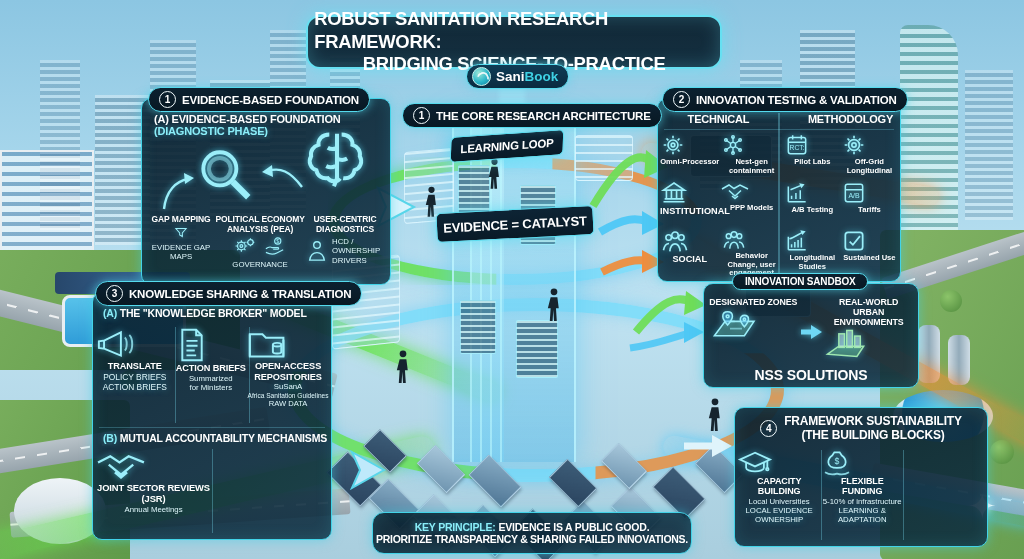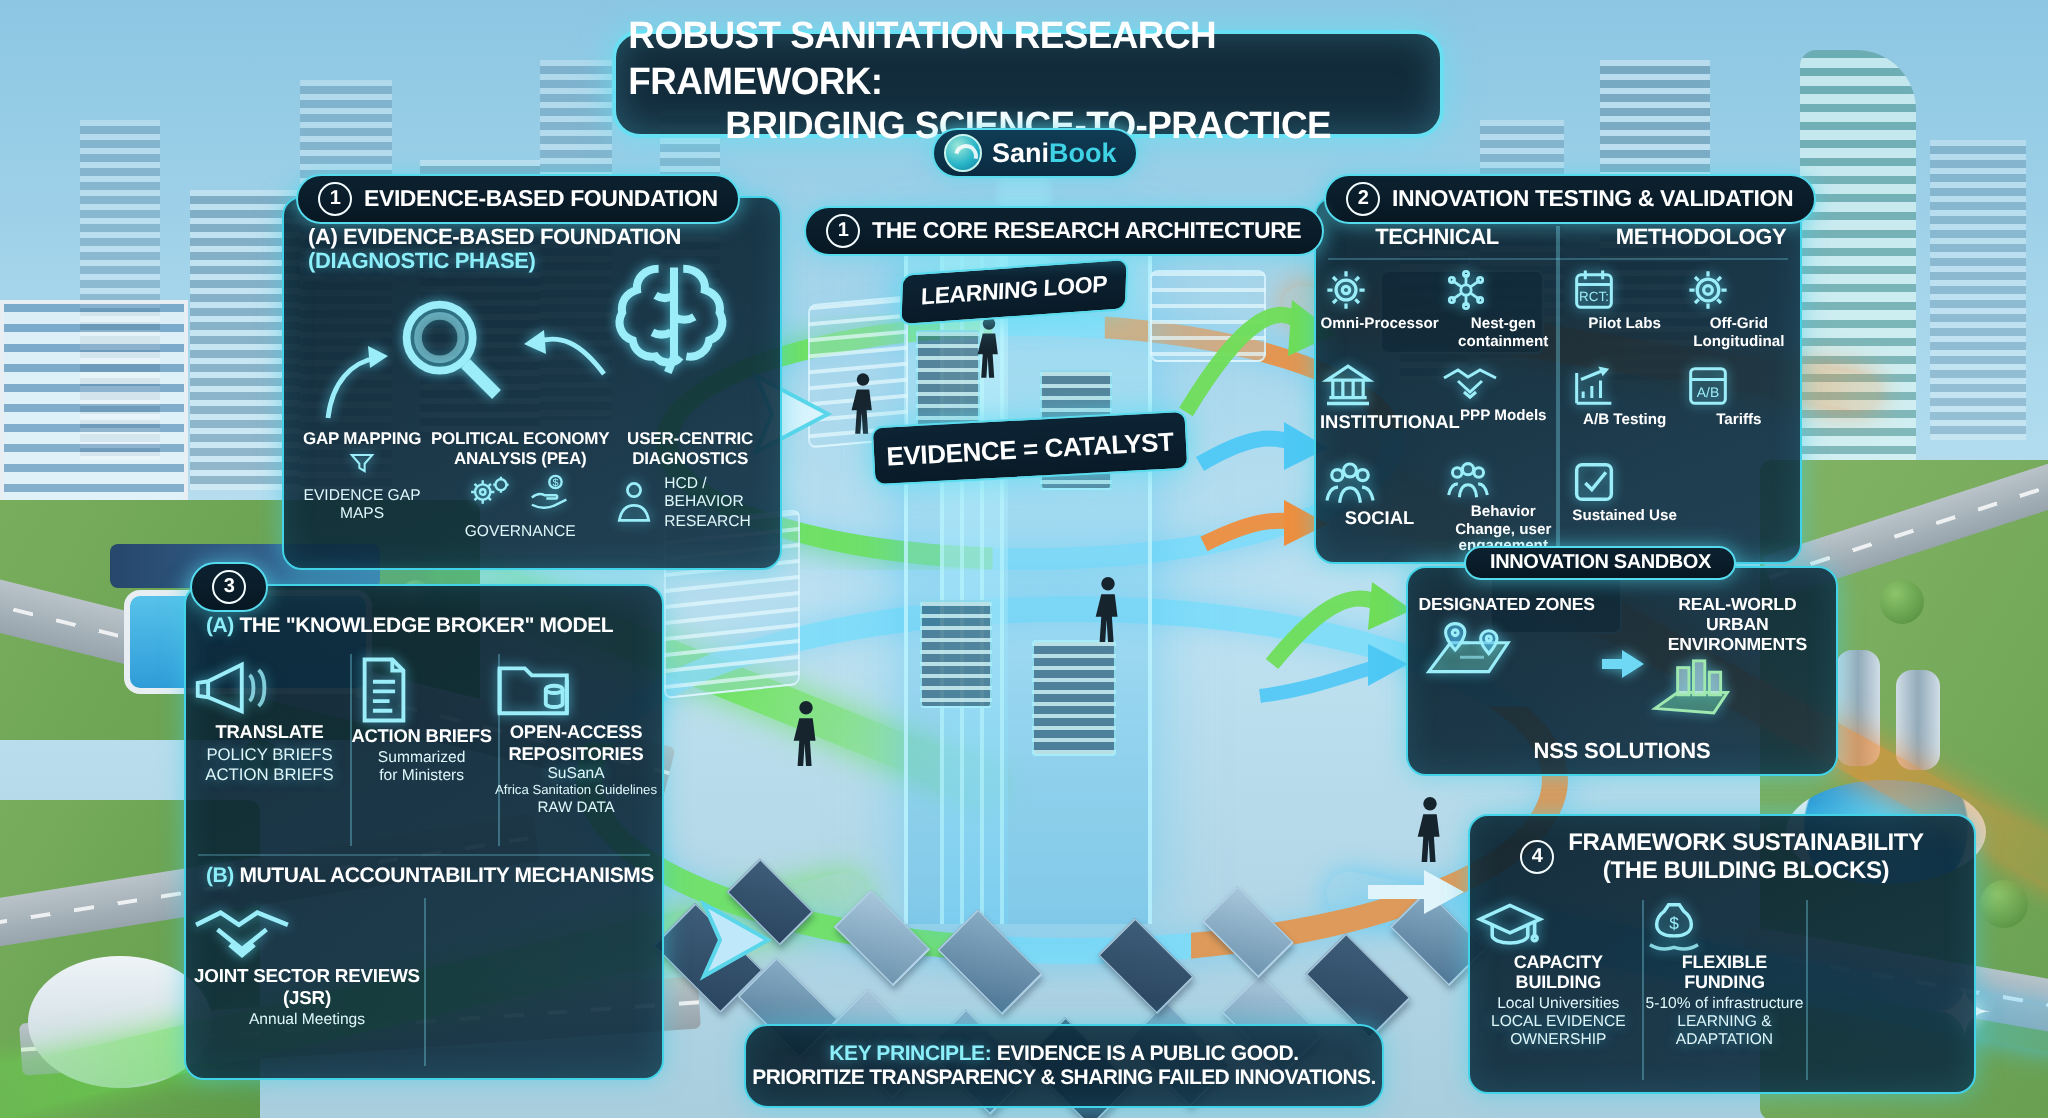--- a/index.html
+++ b/index.html
@@ -282,7 +282,7 @@
                 <path d="M4 23c1-5.6 3.8-8.2 8-8.2s7 2.6 8 8.2z"></path>
               </svg>
             </span>
-          <div class="colsub" style="text-align:left;line-height:1.25;">HCD / BEHAVIOR RESEARCH</div>
+          <div class="colsub" style="text-align:left;line-height:1.25;">HCD / OWNERSHIP DRIVERS</div>
         </div>
       </div>
     </div>

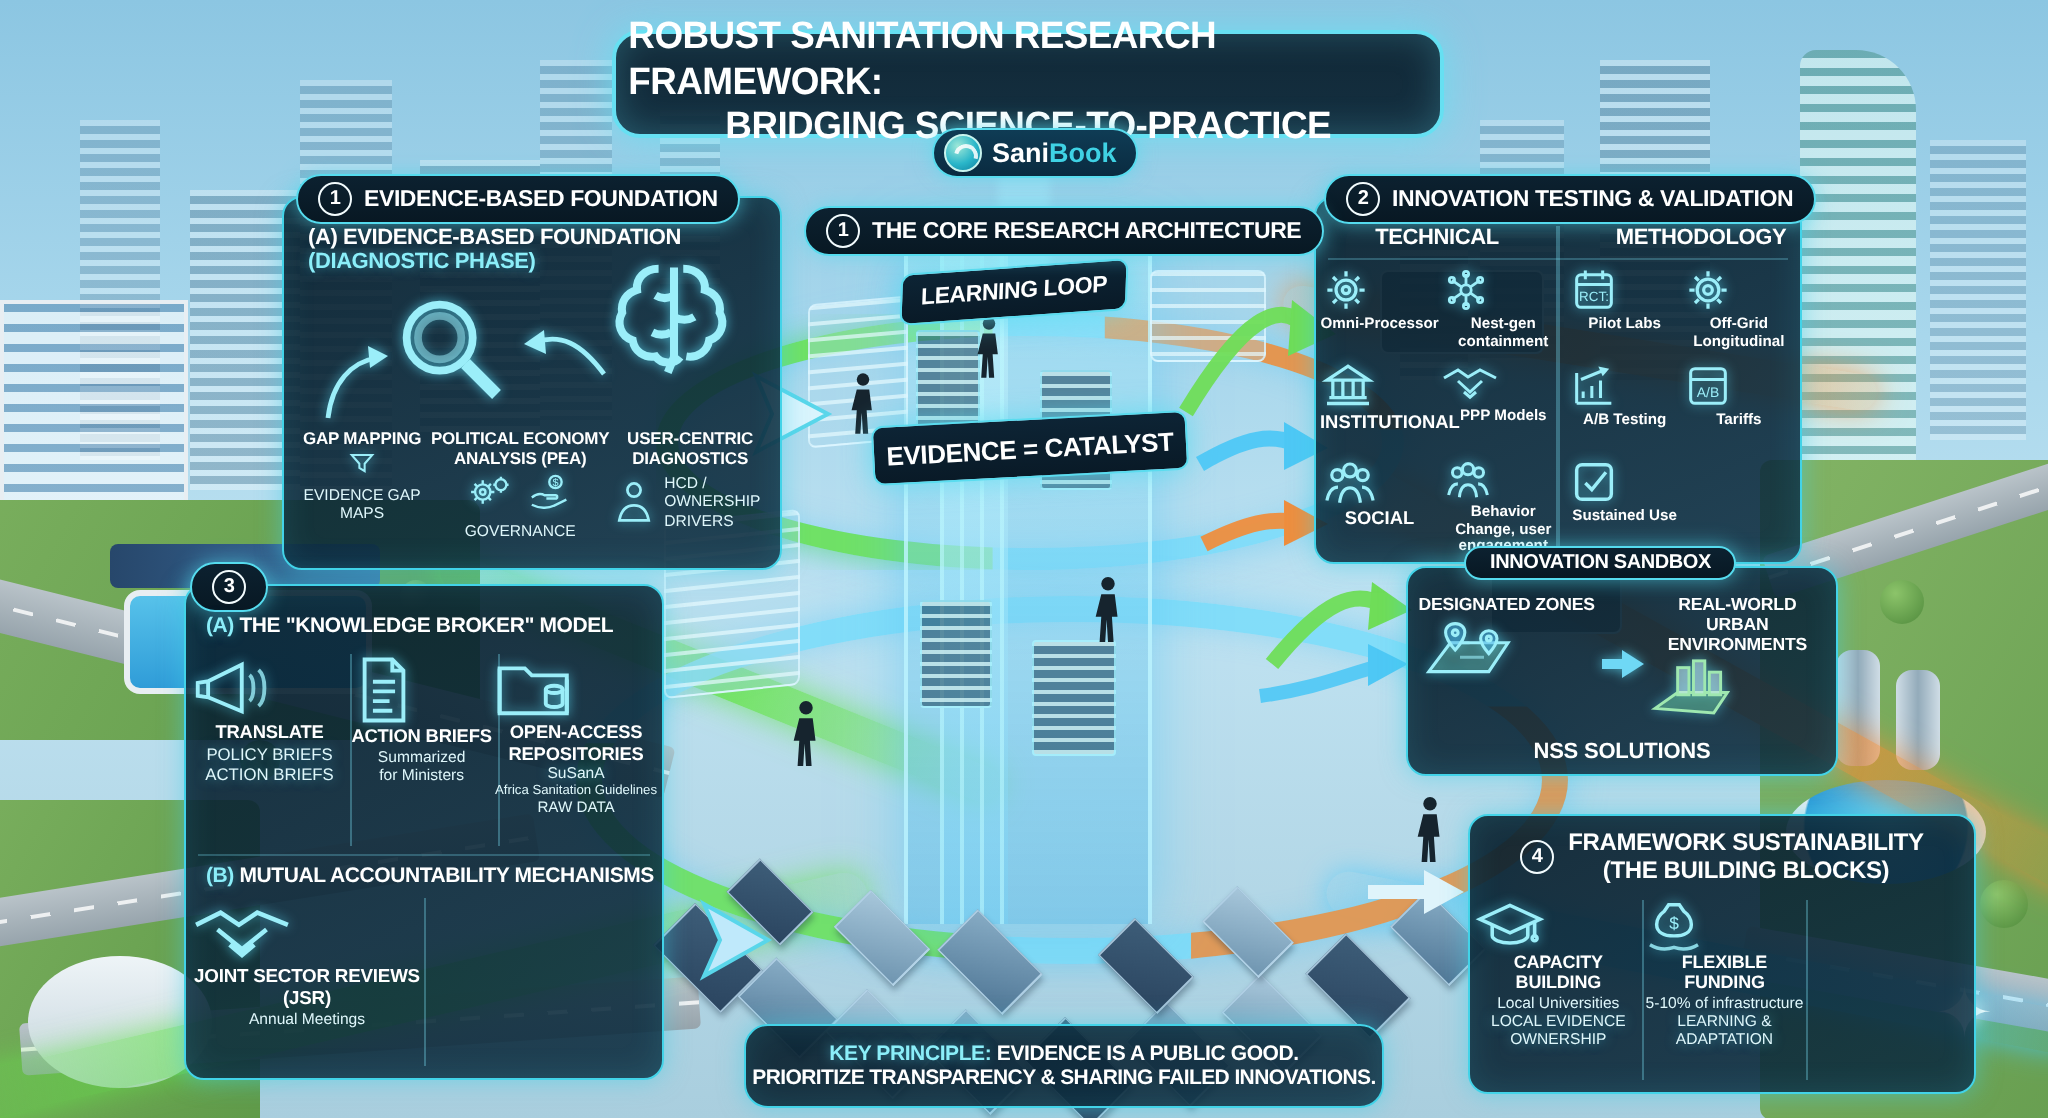--- a/index.html
+++ b/index.html
@@ -398,6 +398,15 @@
         <div class="cellttl">Behavior Change, user engagement</div>
       </div>
       <div>
+        <span class="nicon"><svg width="26" height="26" viewBox="0 0 24 24" fill="none" stroke="currentColor" stroke-width="1.4">
+              <path d="M4 20V8M4 20h16"></path>
+              <path d="M7 18v-3M10 18v-5M13 18v-7M16 18v-9"></path>
+              <path d="M5 10c4-1 8-4 12-6"></path>
+              <polygon points="15,2 20,3 17,6.5" fill="currentColor" stroke="none"></polygon>
+            </svg></span>
+        <div class="cellttl">Longitudinal Studies</div>
+      </div>
+      <div>
         <span class="nicon"><svg width="26" height="26" viewBox="0 0 24 24" fill="none" stroke="currentColor" stroke-width="1.6">
               <rect x="4" y="4" width="16" height="16" rx="2.5"></rect>
               <path d="M8 12.5l3 3 6.5-8"></path>

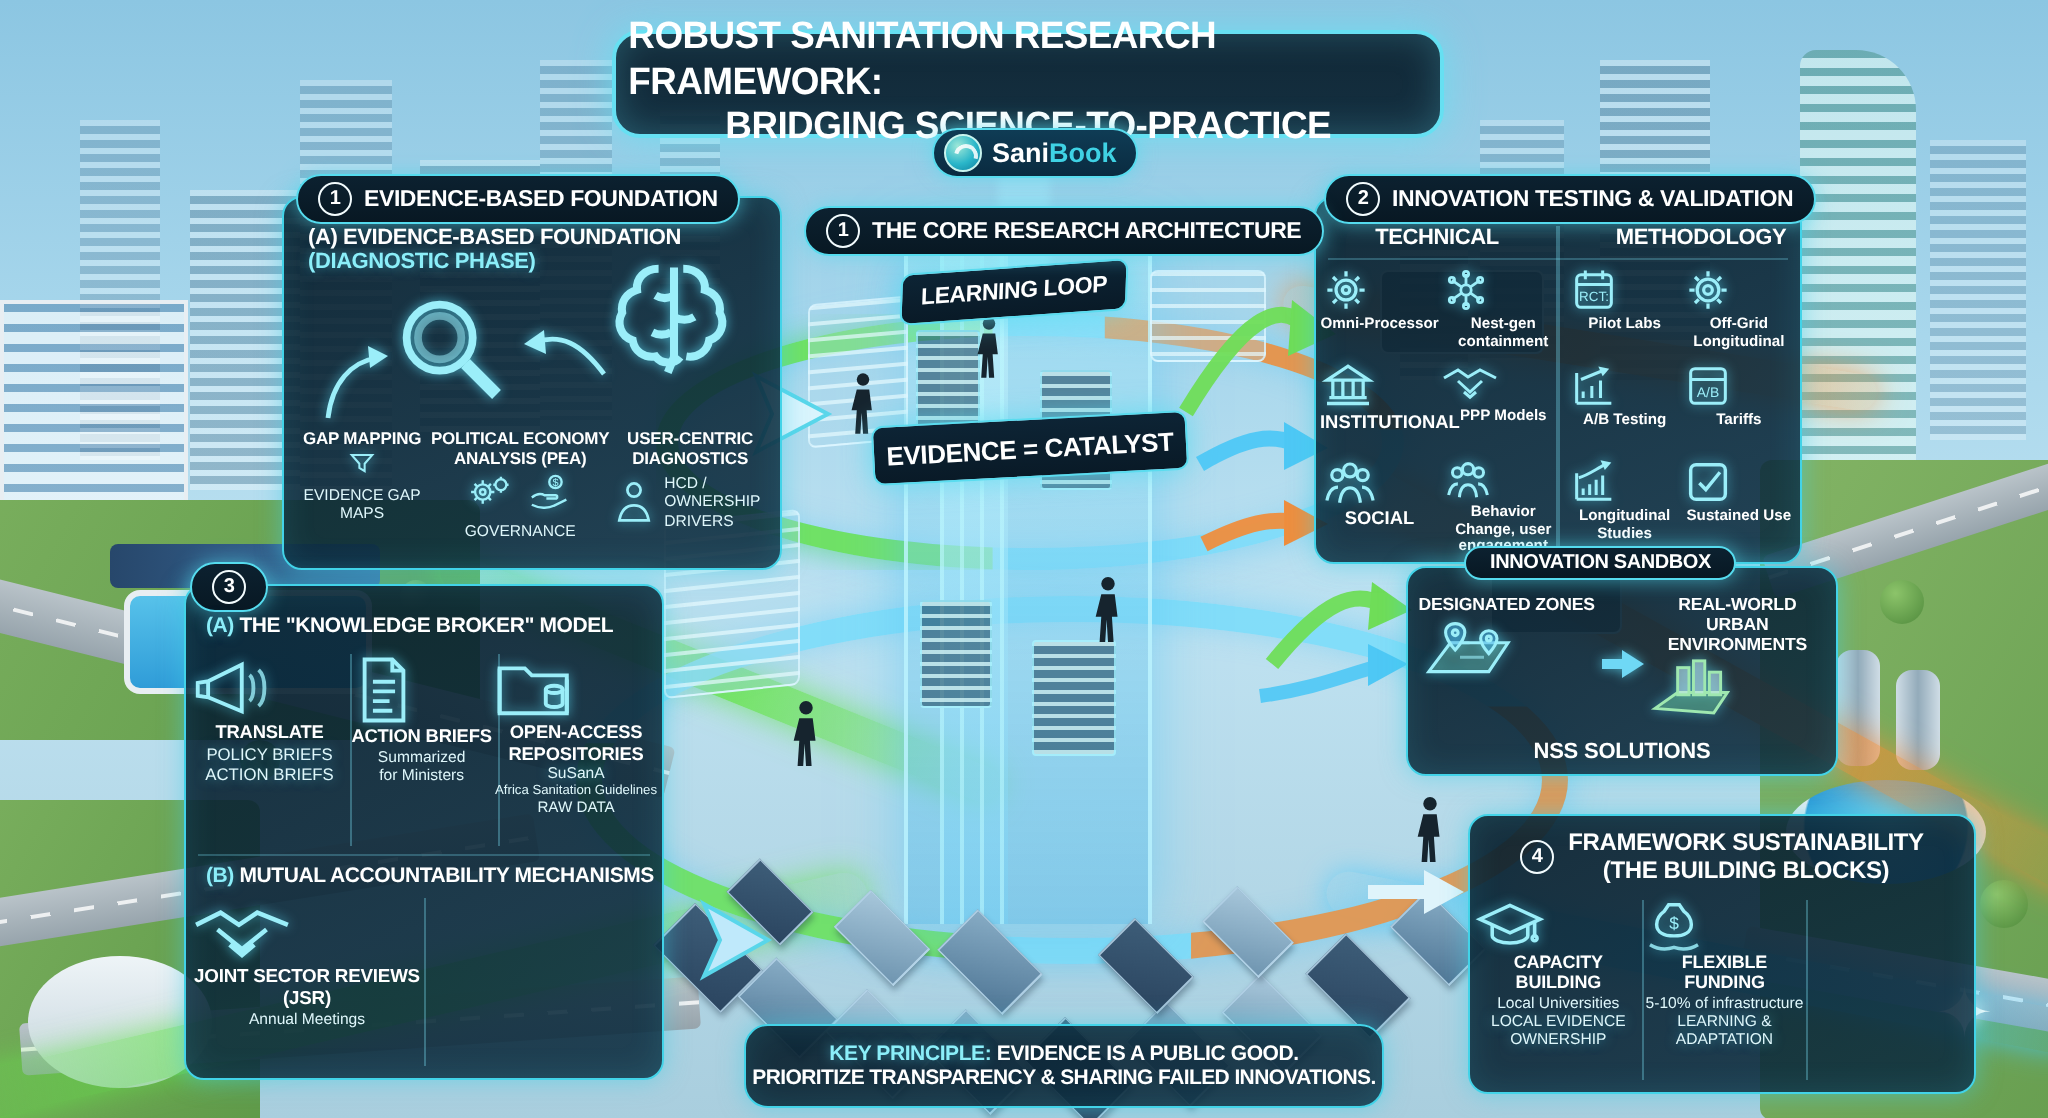--- a/index.html
+++ b/index.html
@@ -454,6 +454,7 @@
   <div class="panel" style="left:92px;top:292px;width:238px;height:246px;">
     <div class="pill" style="left:2px;">
       <span class="badge">3</span>
+      <span>KNOWLEDGE SHARING &amp; TRANSLATION</span>
     </div>
     <div class="abs hdr-sub" style="left:10px;top:14px;font-size:10.5px;">
       <span class="cyan">(A)</span>

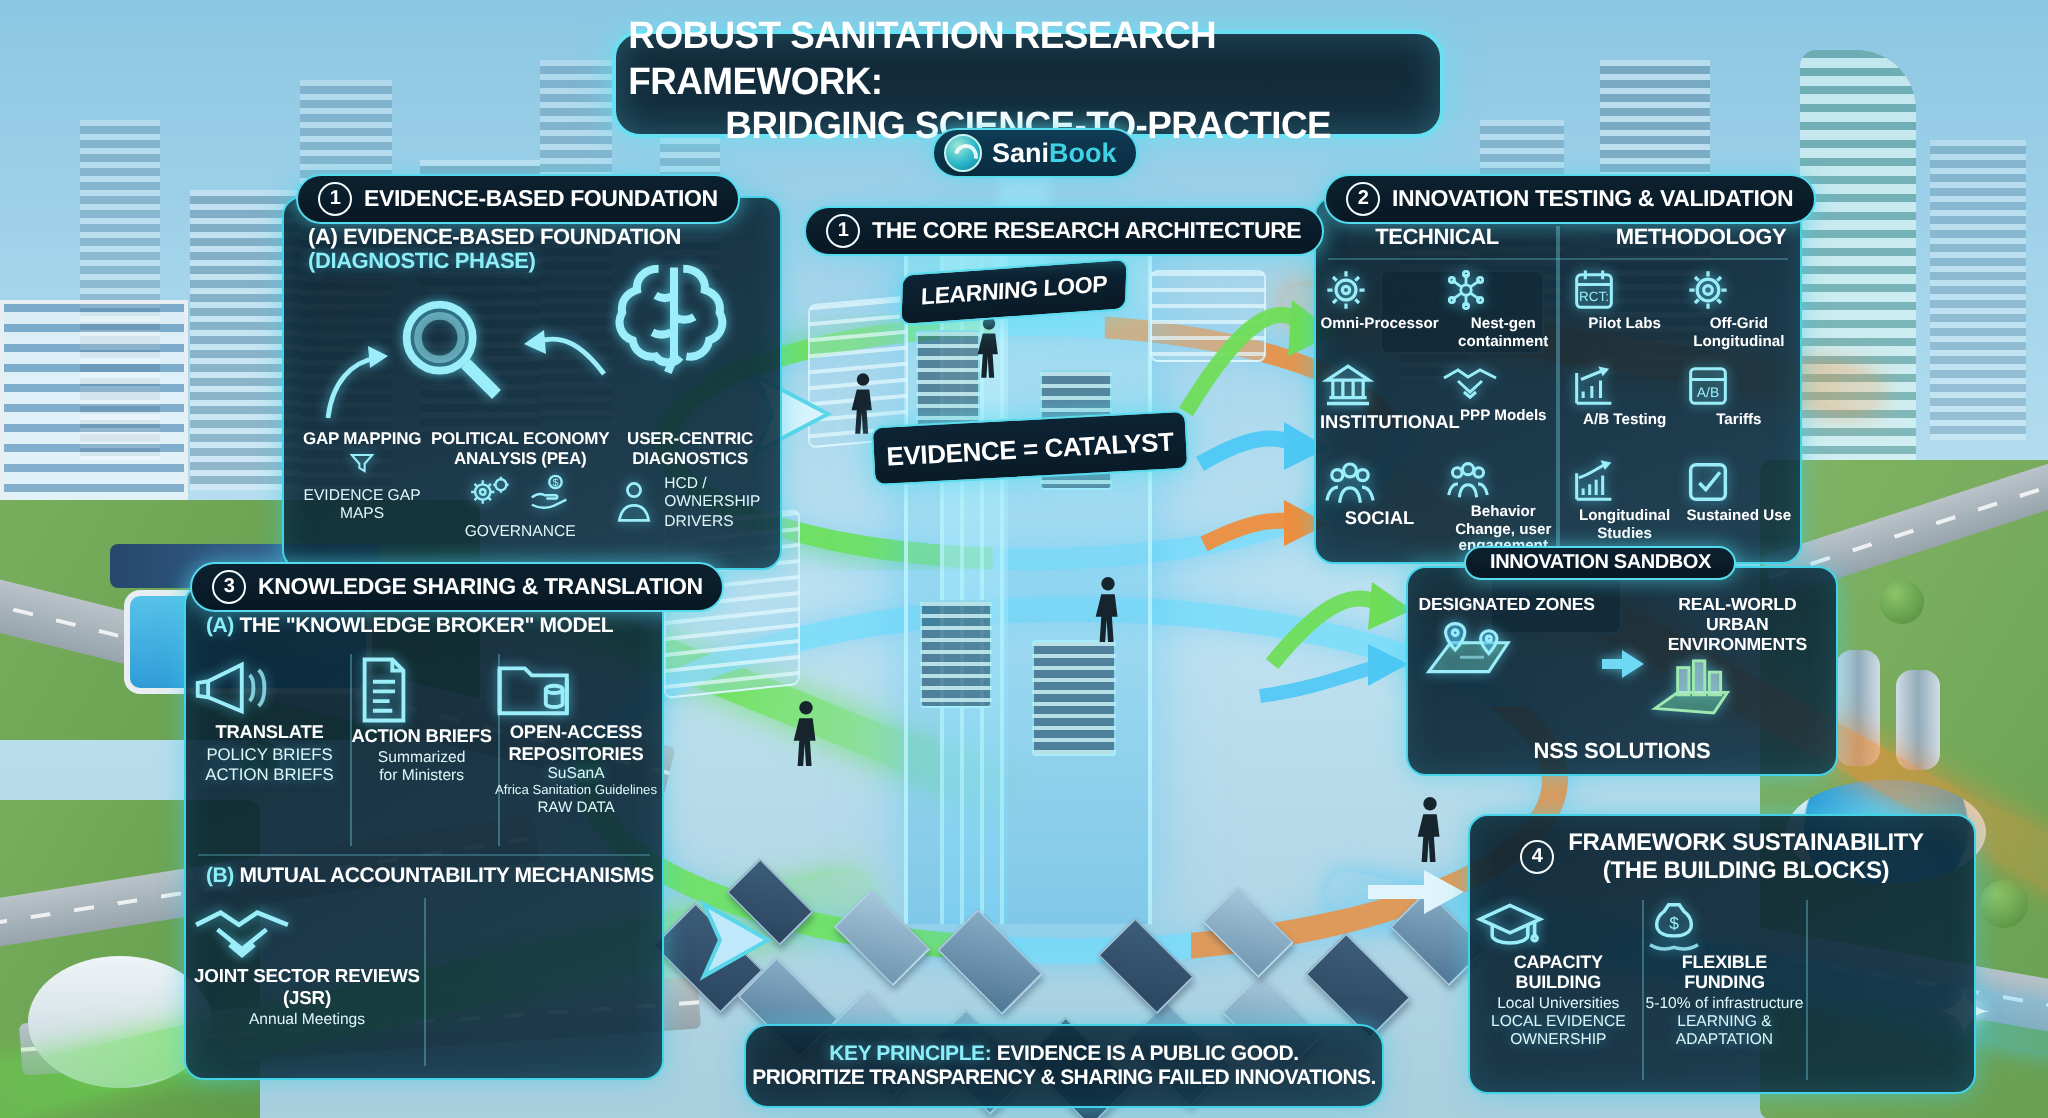--- a/index.html
+++ b/index.html
@@ -448,7 +448,7 @@
             </svg></span>
       </div>
     </div>
-    <div class="abs colttl" style="left:0;right:0;bottom:4px;text-align:center;font-size:11px;">NSS SOLUTIONS</div>
+    <div class="abs colttl" style="left:0;right:0;bottom:4px;text-align:center;font-size:14px;">NSS SOLUTIONS</div>
   </div>
 
   <div class="panel" style="left:92px;top:292px;width:238px;height:246px;">

